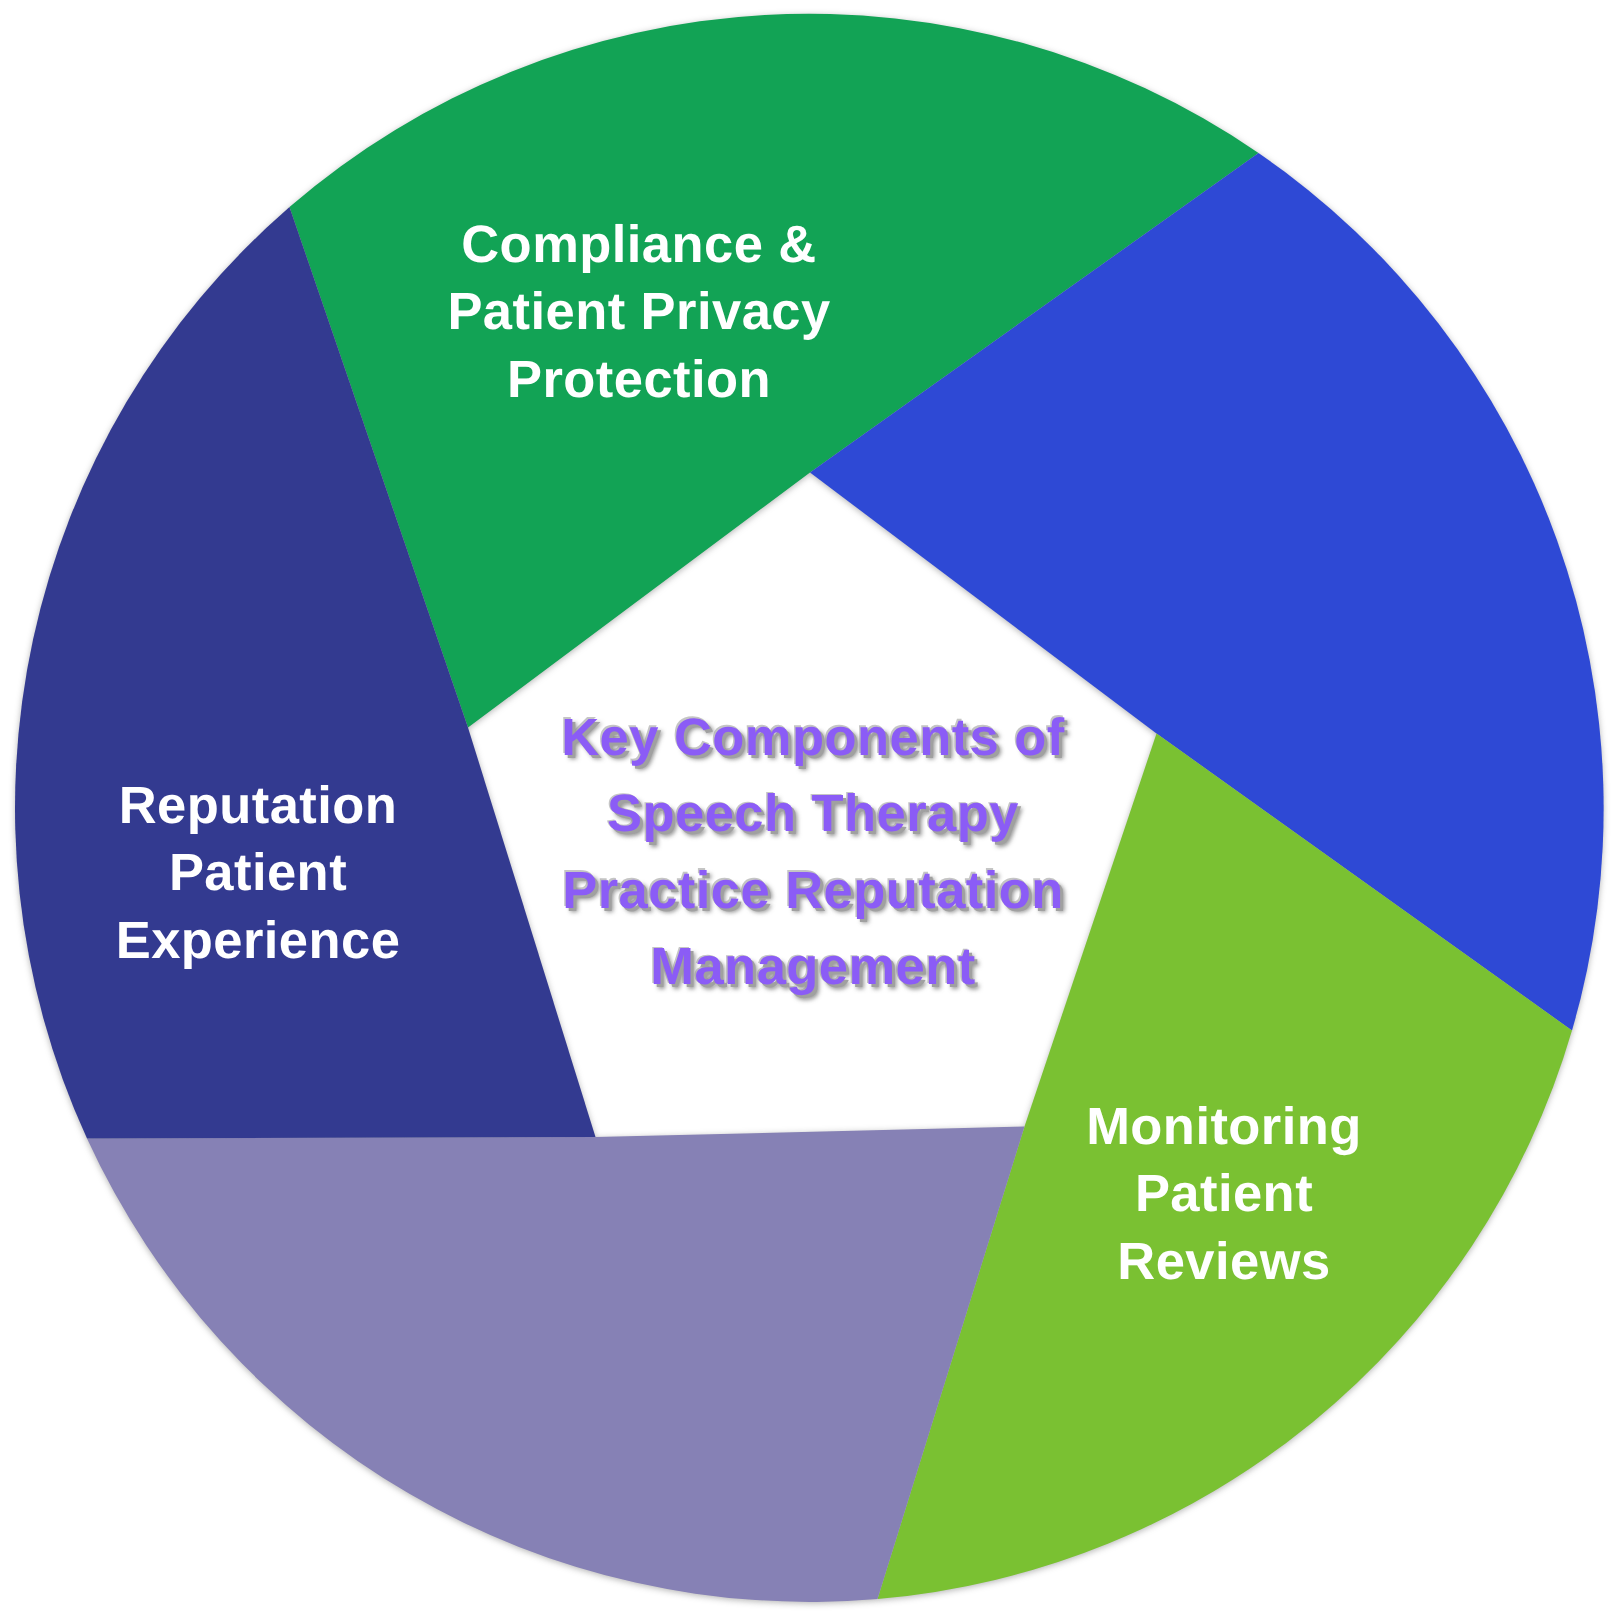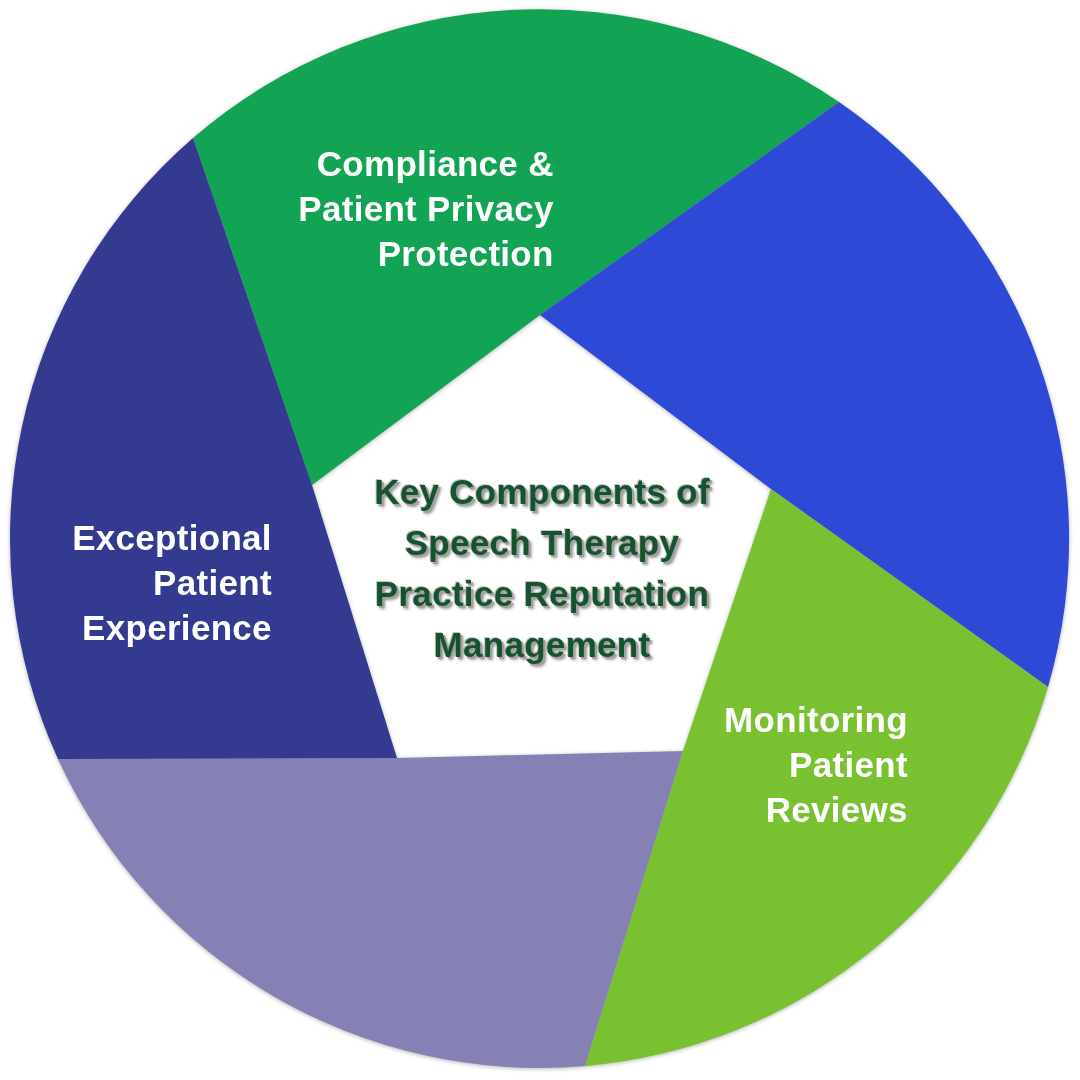--- a/index.html
+++ b/index.html
@@ -20,7 +20,7 @@
   .seg-label {
     position: absolute;
     transform: translate(-50%, -50%);
-    text-align: right;
+    text-align: center;
     white-space: pre-line;
     color: #ffffff;
     font-size: 35px;

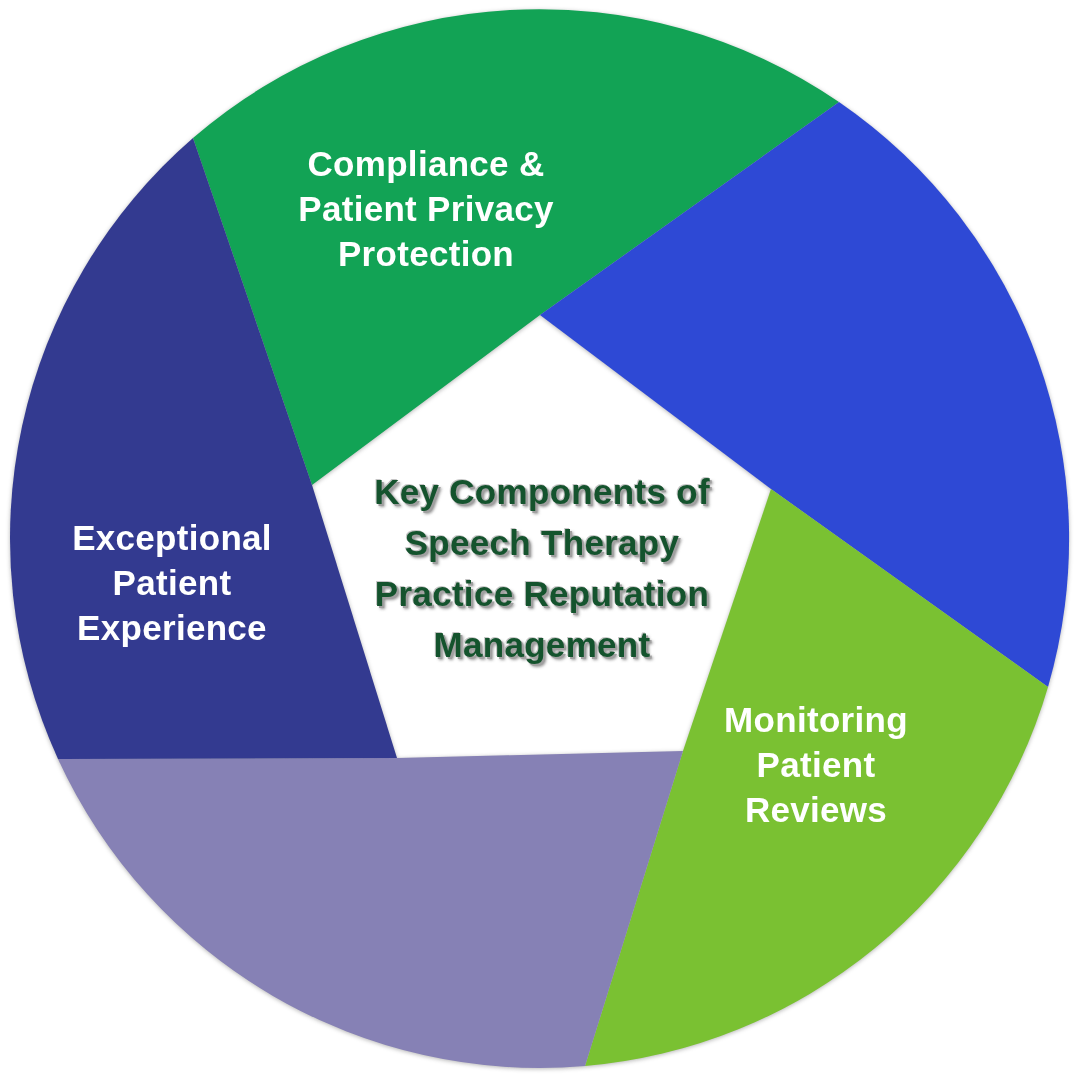--- a/index.html
+++ b/index.html
@@ -33,7 +33,7 @@
     transform: translate(-50%, -50%);
     text-align: center;
     white-space: pre-line;
-    color: #14532d;
+    color: #8b5cf6;
     font-size: 35px;
     font-weight: 700;
     line-height: 51px;

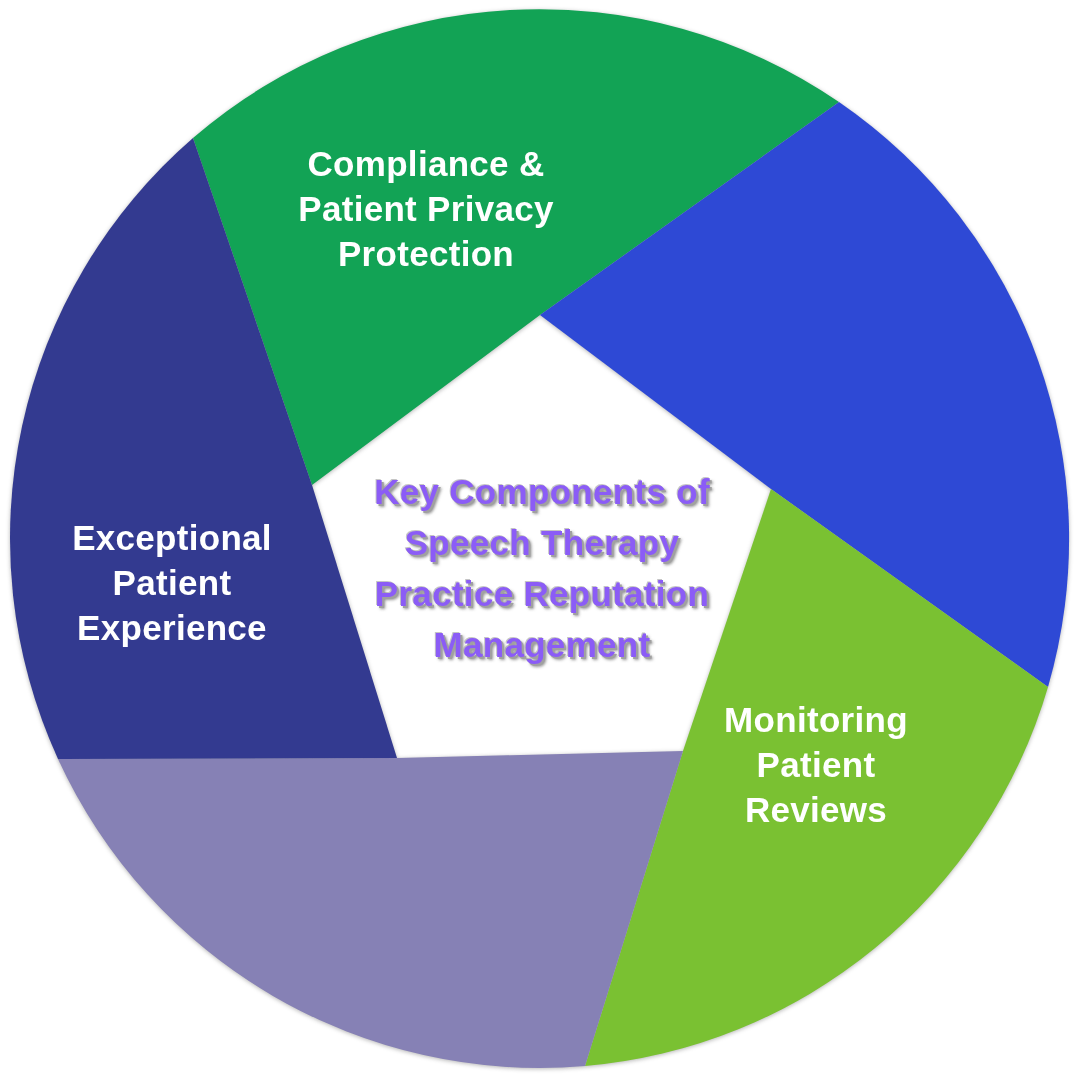--- a/index.html
+++ b/index.html
@@ -69,7 +69,7 @@
 Reviews</div>
 
 
-  <div class="seg-label" style="left:172px; top:582px;">Exceptional
+  <div class="seg-label" style="left:172px; top:582px;">Reputation
 Patient
 Experience</div>
 

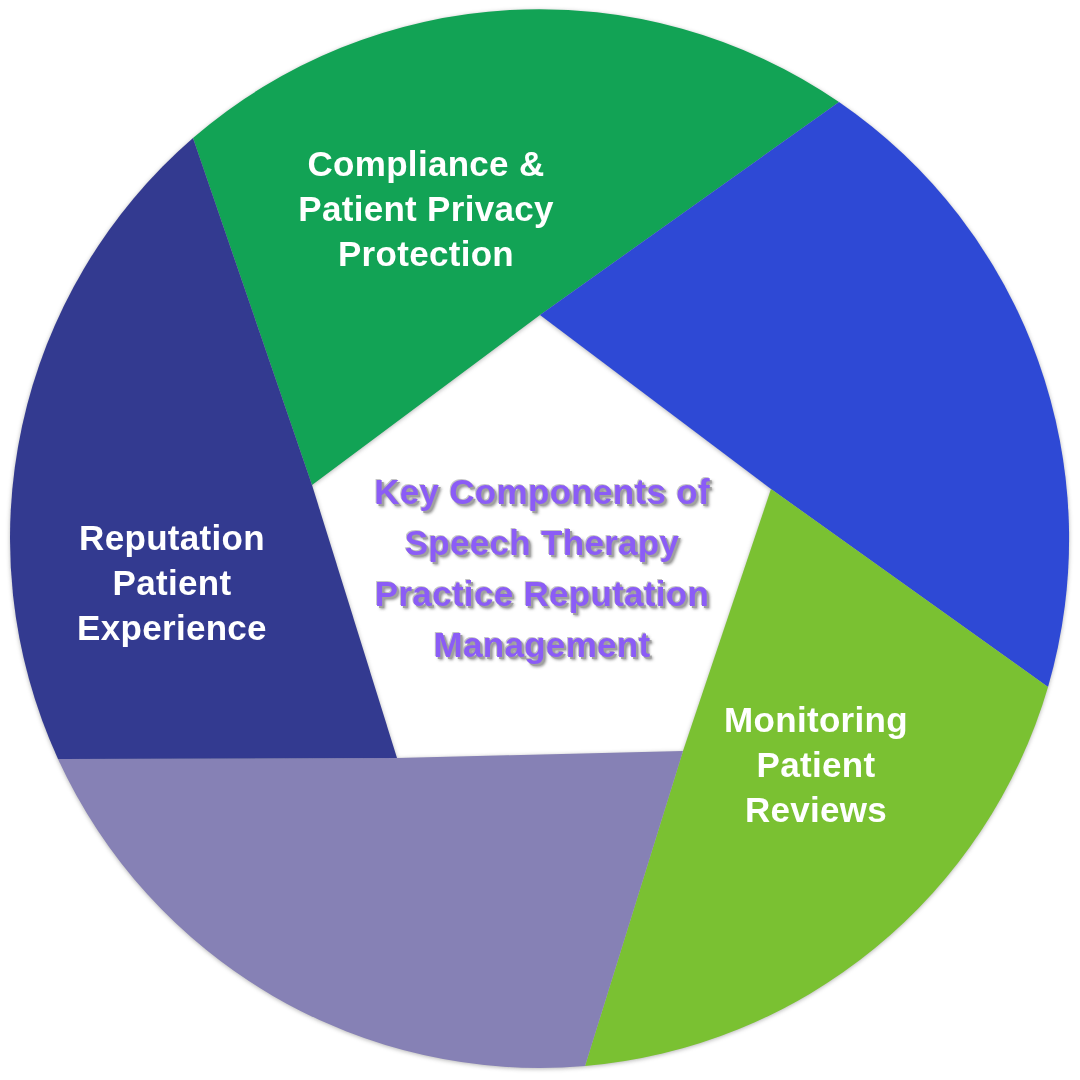--- a/index.html
+++ b/index.html
@@ -64,7 +64,7 @@
 Protection</div>
 
 
-  <div class="seg-label" style="left:816px; top:764px;">Monitoring
+  <div class="seg-label" style="left:816px; top:796px;">Monitoring
 Patient
 Reviews</div>
 

